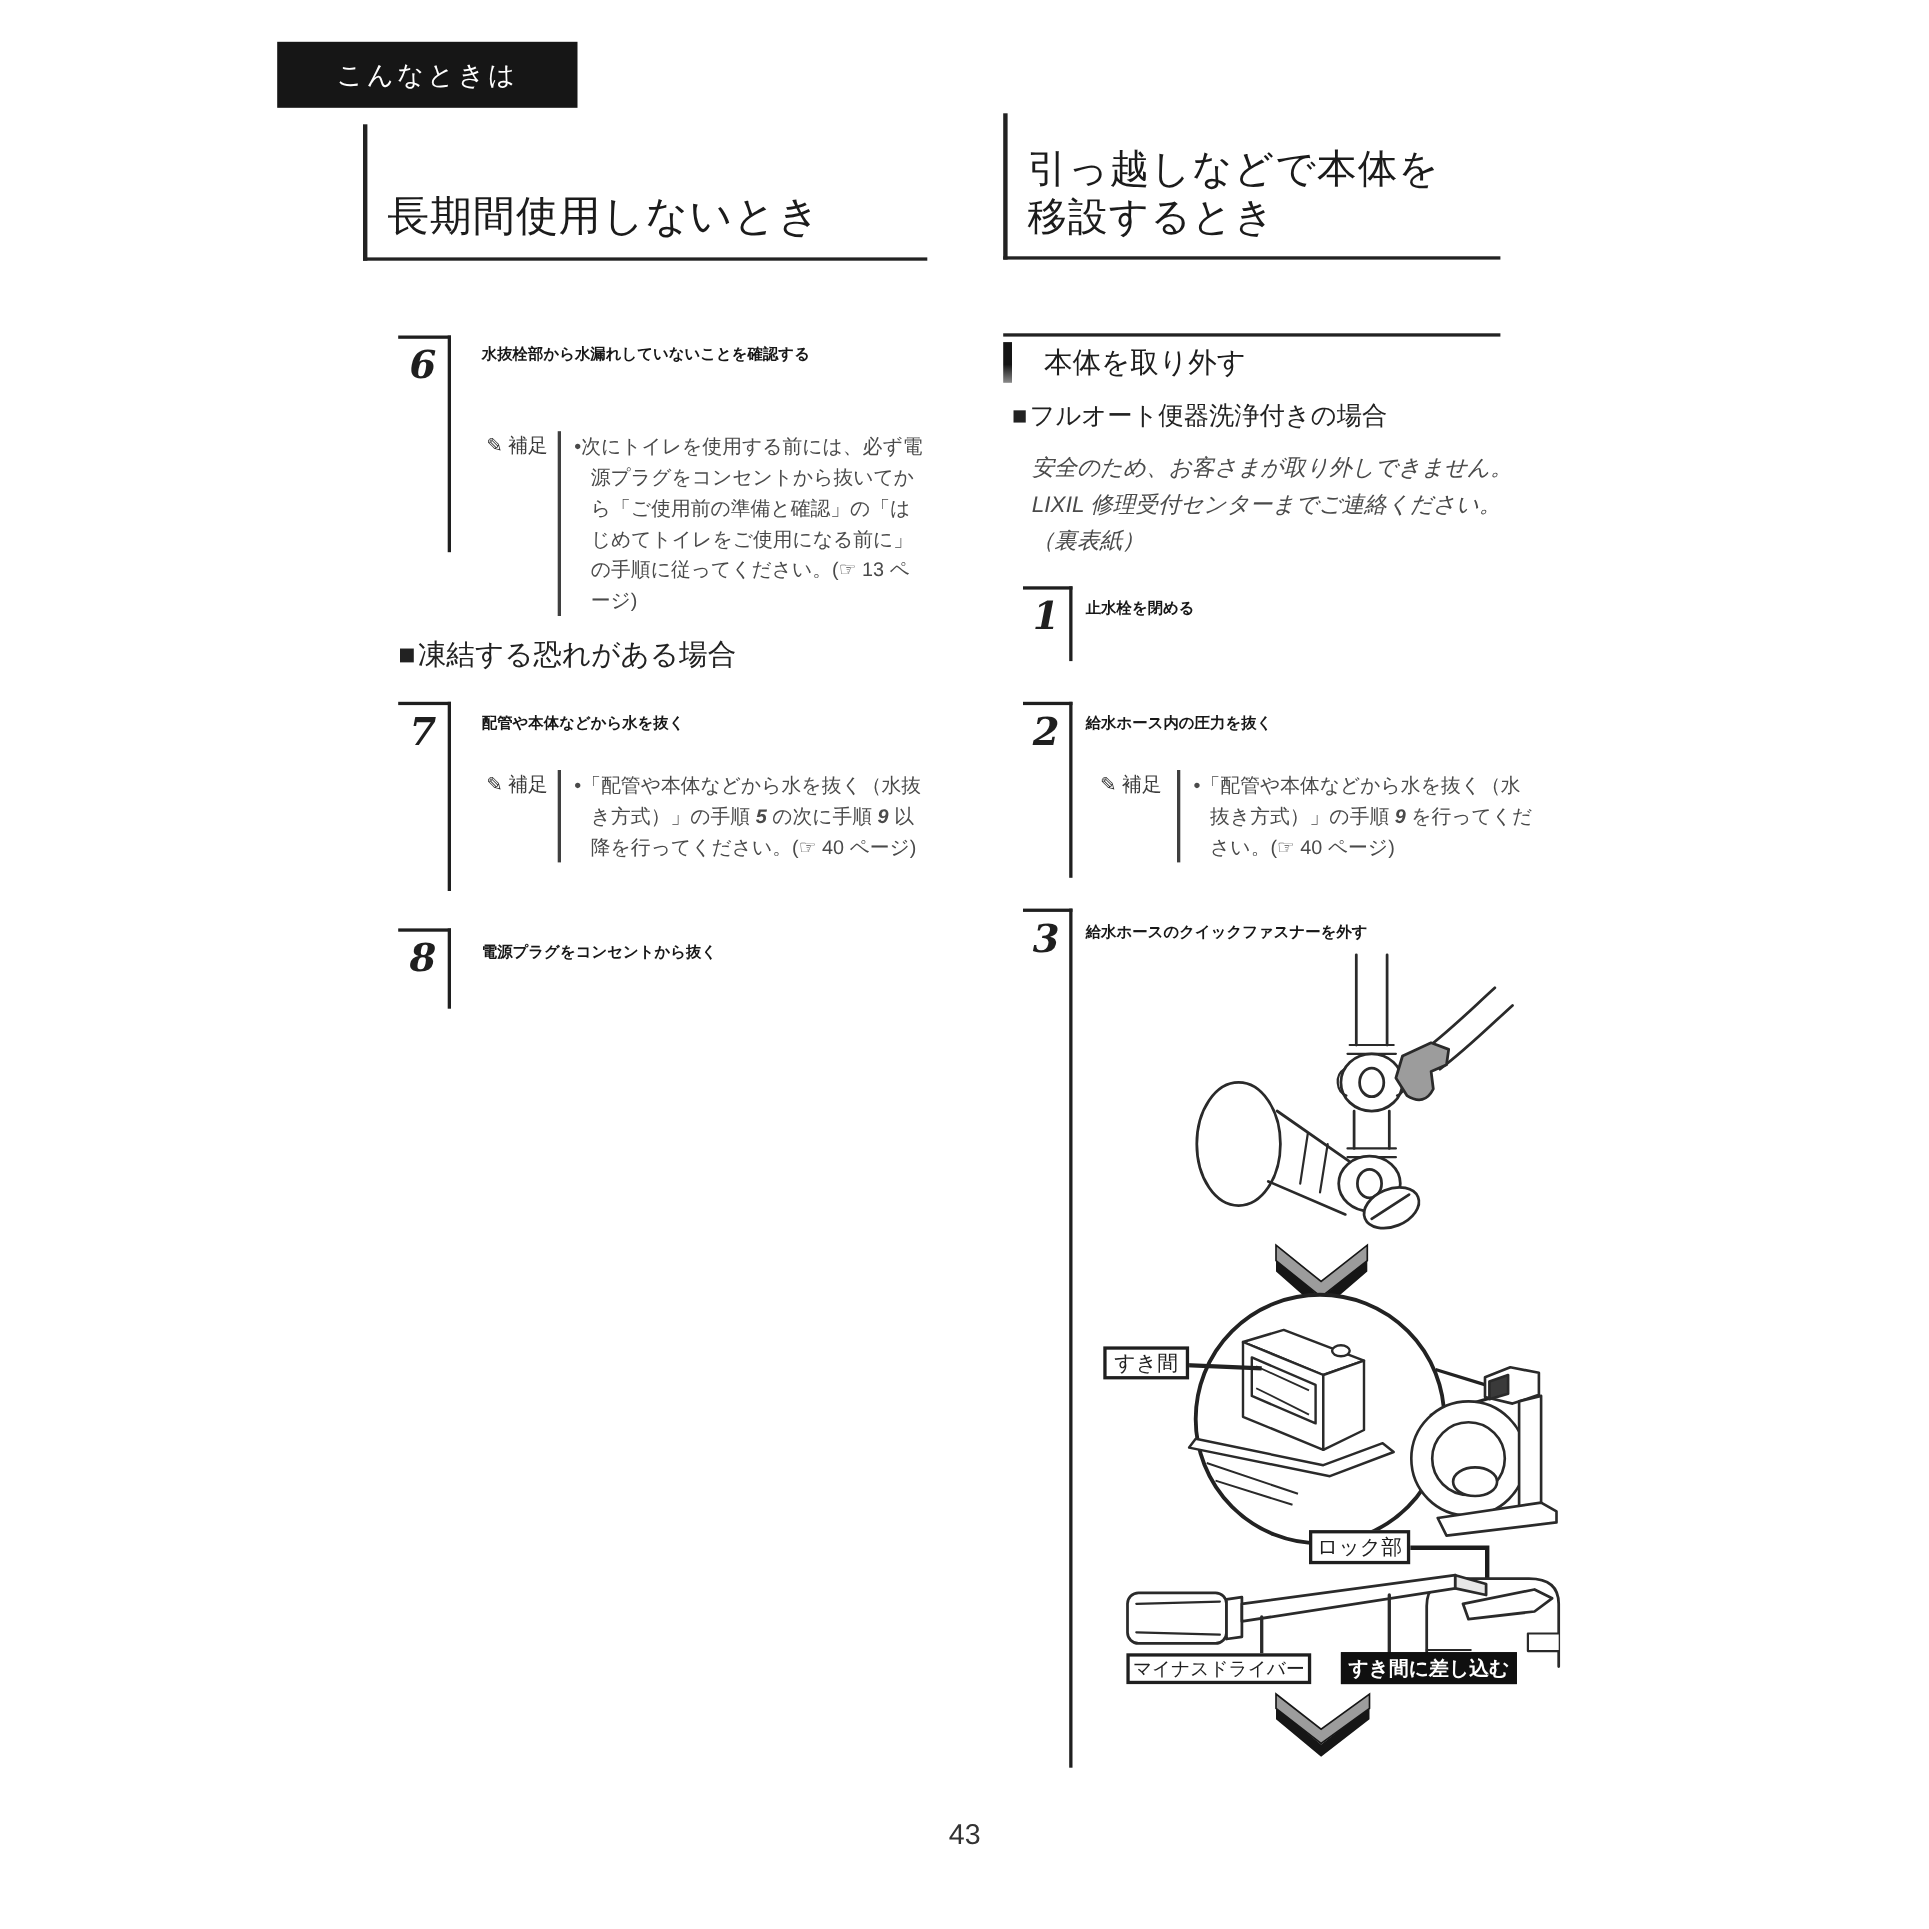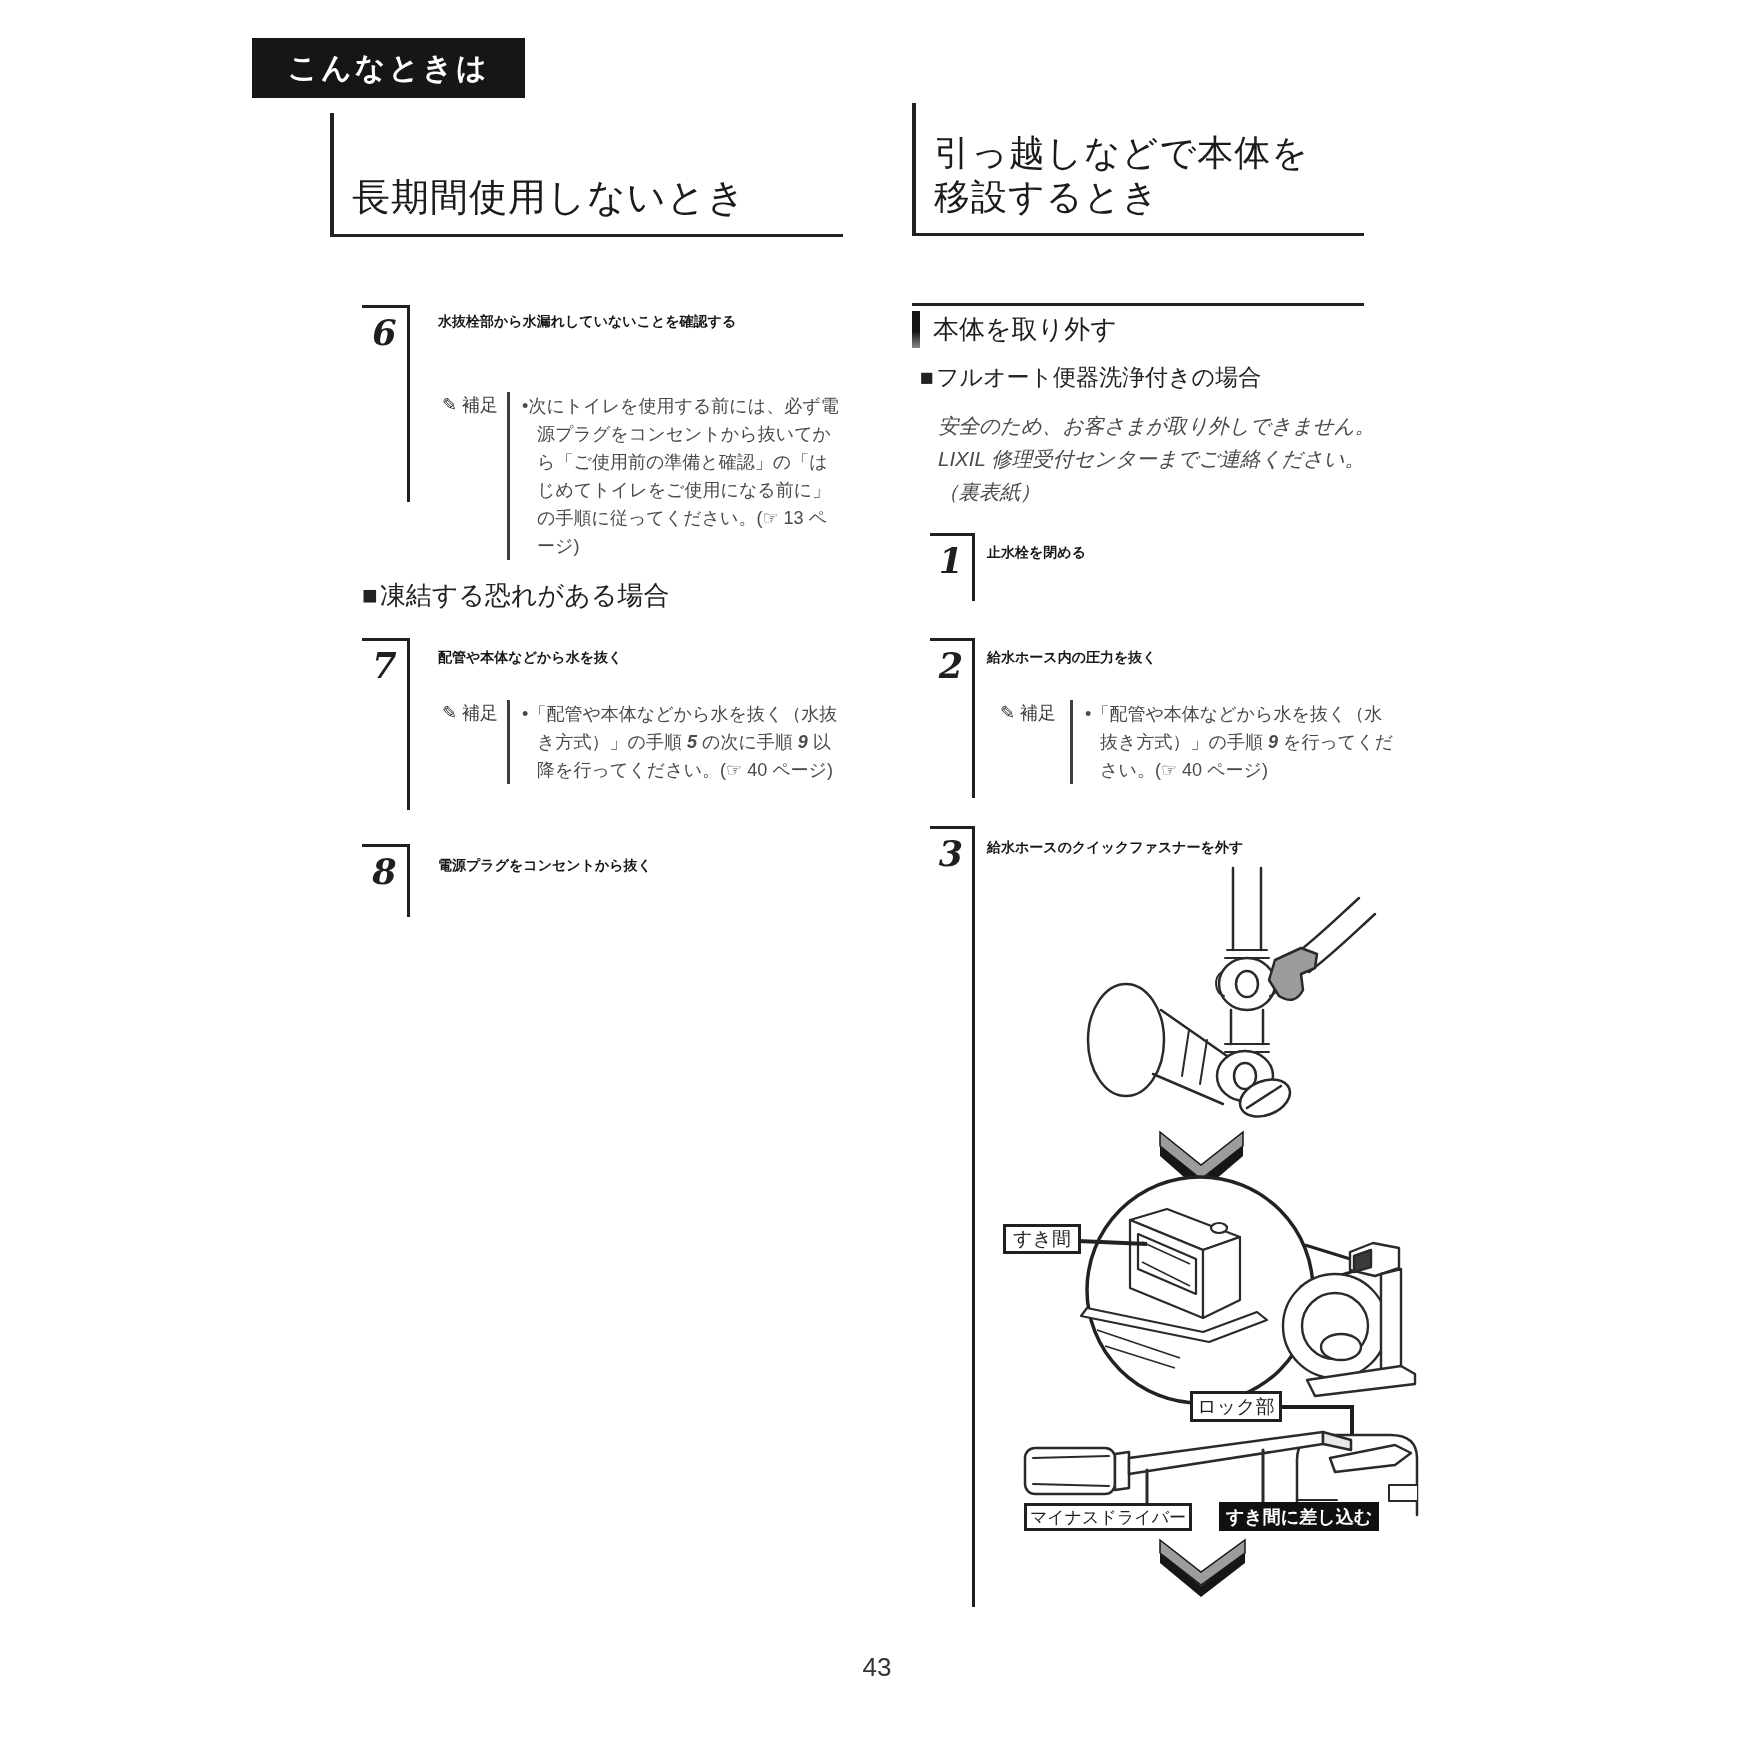--- a/index.html
+++ b/index.html
@@ -11,7 +11,7 @@
   
   .banner{
     left:252px;top:38px;width:273px;height:60px;background:#161616;color:#fff;
-    display:flex;align-items:center;justify-content:center;font-size:30px;font-weight:bold;letter-spacing:3px;
+    display:flex;align-items:center;justify-content:center;font-size:24px;font-weight:normal;letter-spacing:3px;
   }
   
   .col-title{

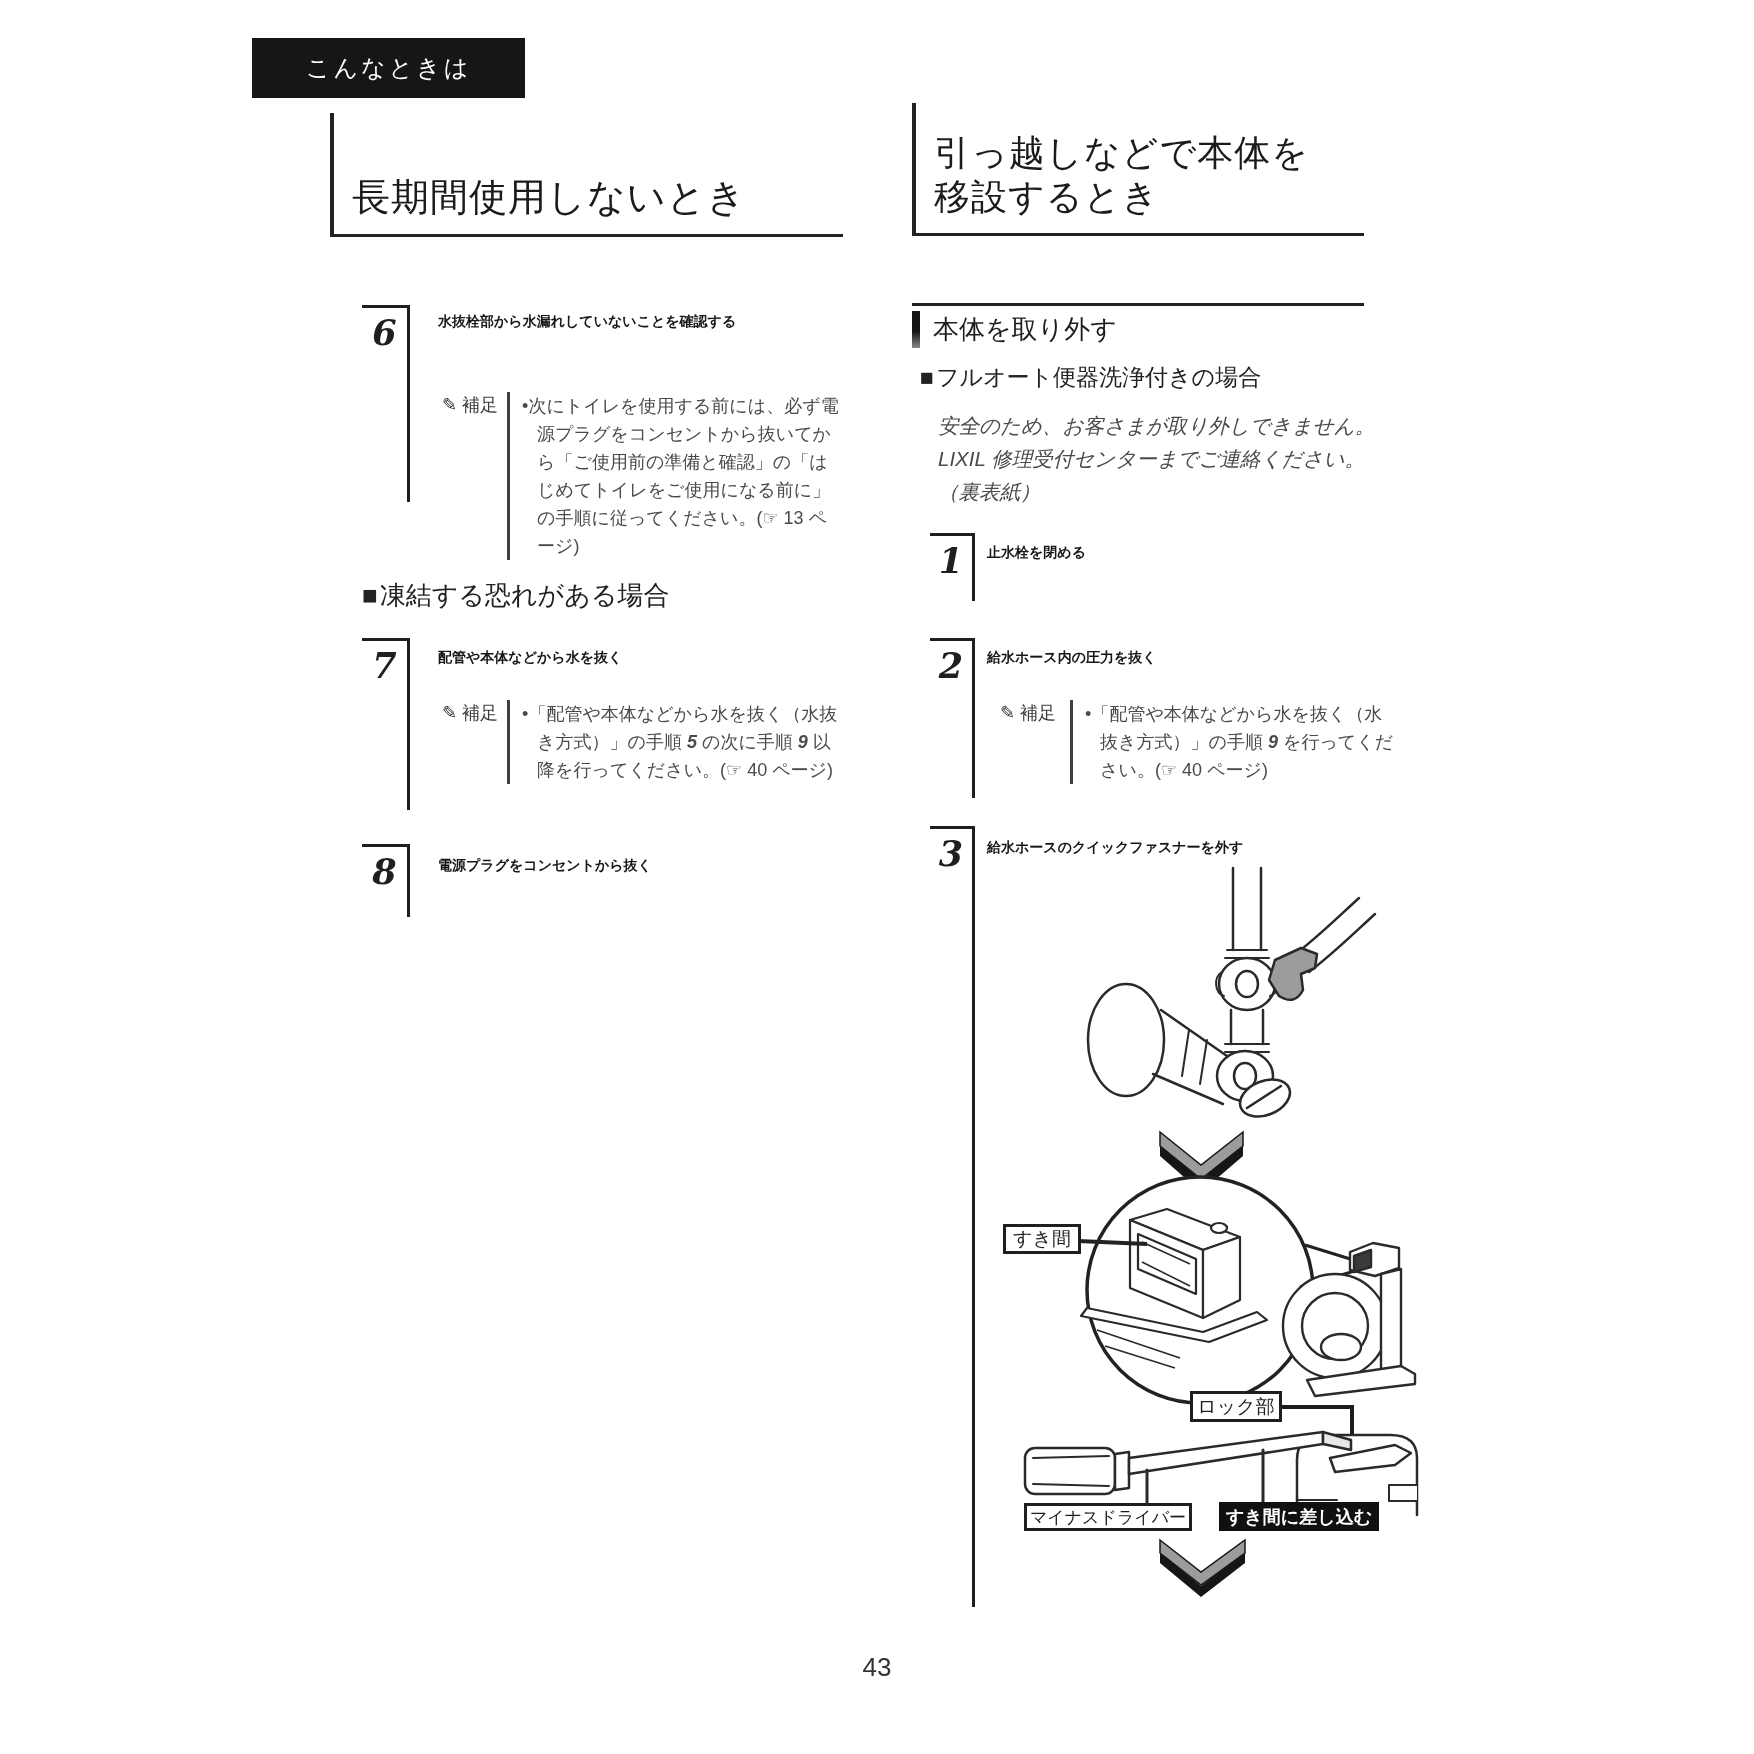--- a/index.html
+++ b/index.html
@@ -24,7 +24,7 @@
   
   .sec-header{
     left:912px;top:303px;width:452px;border-top:3px solid #222;
-    display:flex;align-items:center;padding-top:5px;box-sizing:border-box;
+    display:flex;align-items:center;padding-top:5px;box-sizing:border-box;gap:16px;
   }
   .accent-bar{width:8px;height:37px;background:linear-gradient(#141414 55%,#8a8a8a);margin-right:13px;}
   .sec-header-text{font-size:26px;color:#1d1d1d;}

